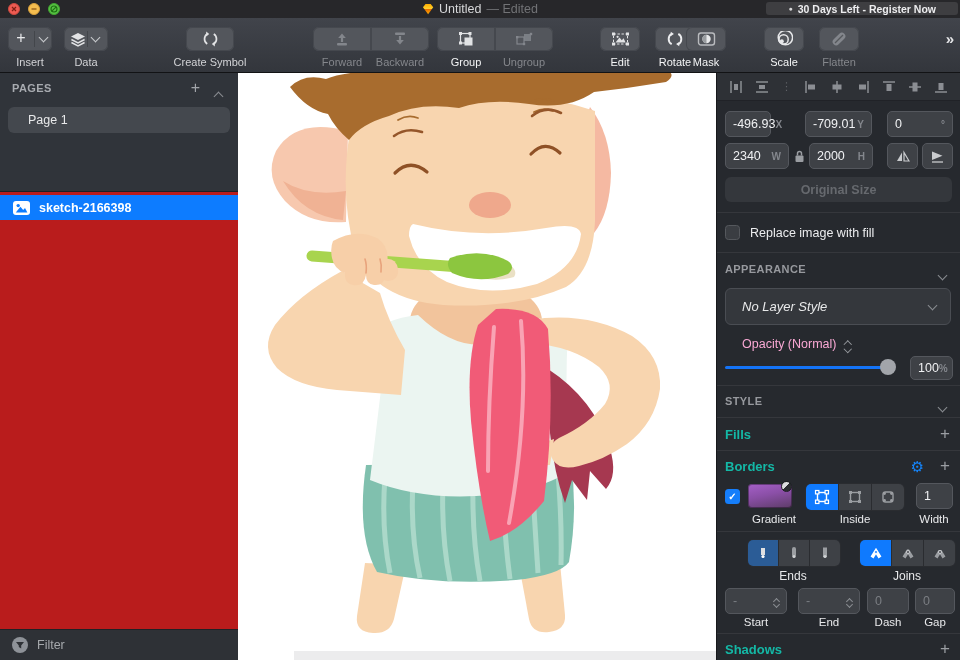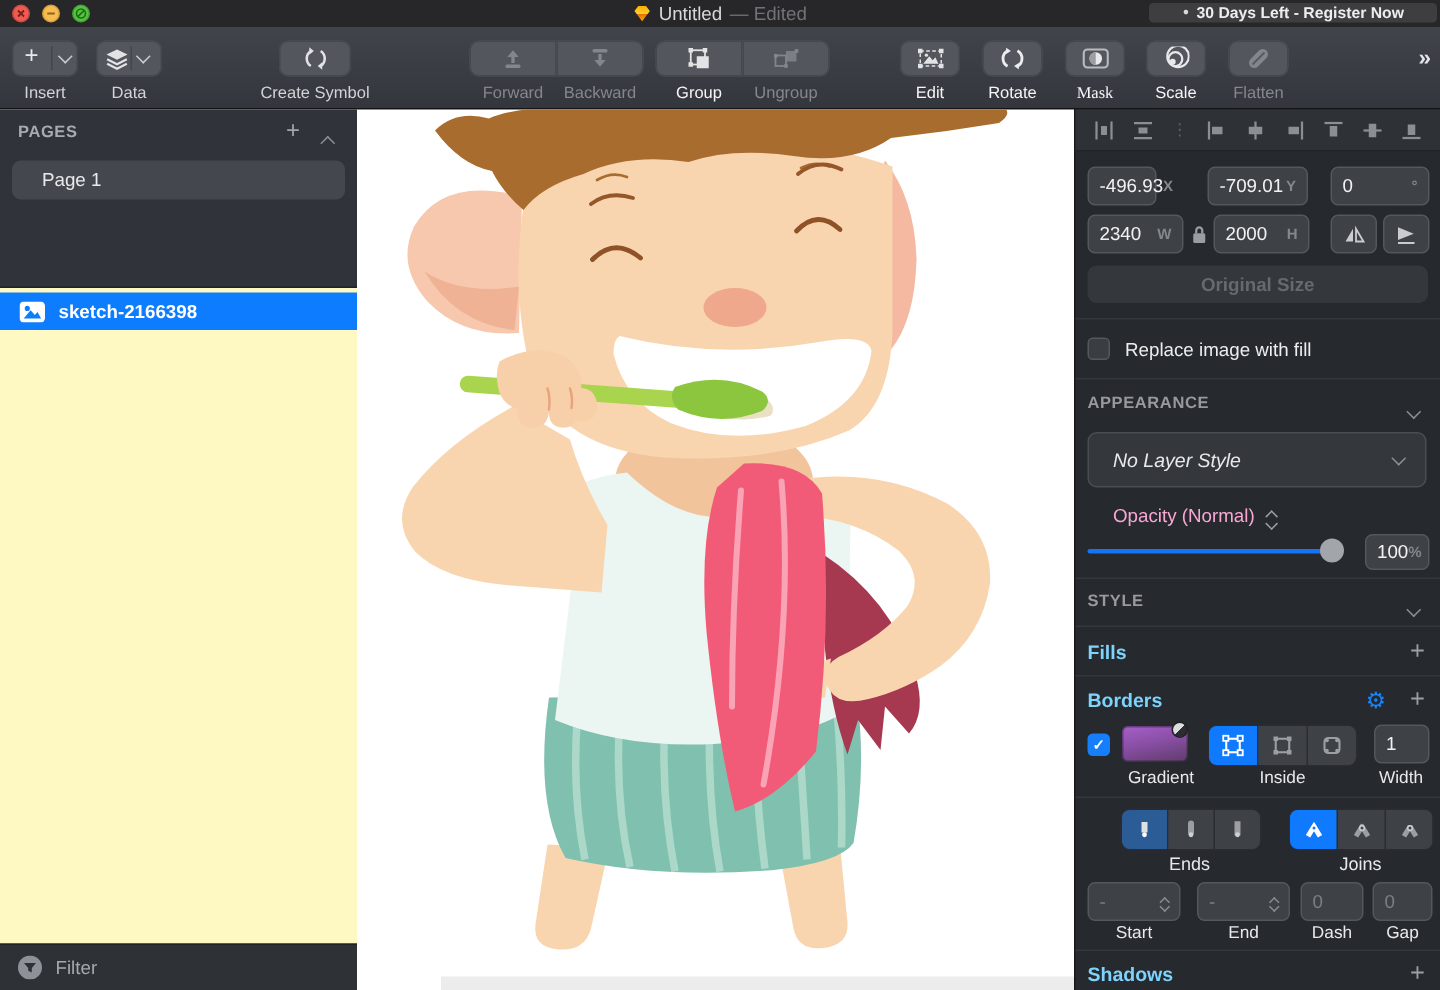--- a/index.html
+++ b/index.html
@@ -282,7 +282,7 @@
       <div class="tlabel bright">Rotate</div>
     </div>
 
-    <div class="twrap" style="left:708px;width:44px;font-family:Liberation Serif, serif;">
+    <div class="twrap" style="left:684px;width:44px;">
       <div class="tbtn" style="width:40px;">
         <svg width="19" height="16" viewBox="0 0 19 16">
           <rect x="1.5" y="2" width="16" height="12" rx="2.5" fill="none" stroke="#b9bbbe" stroke-width="1.4"></rect>

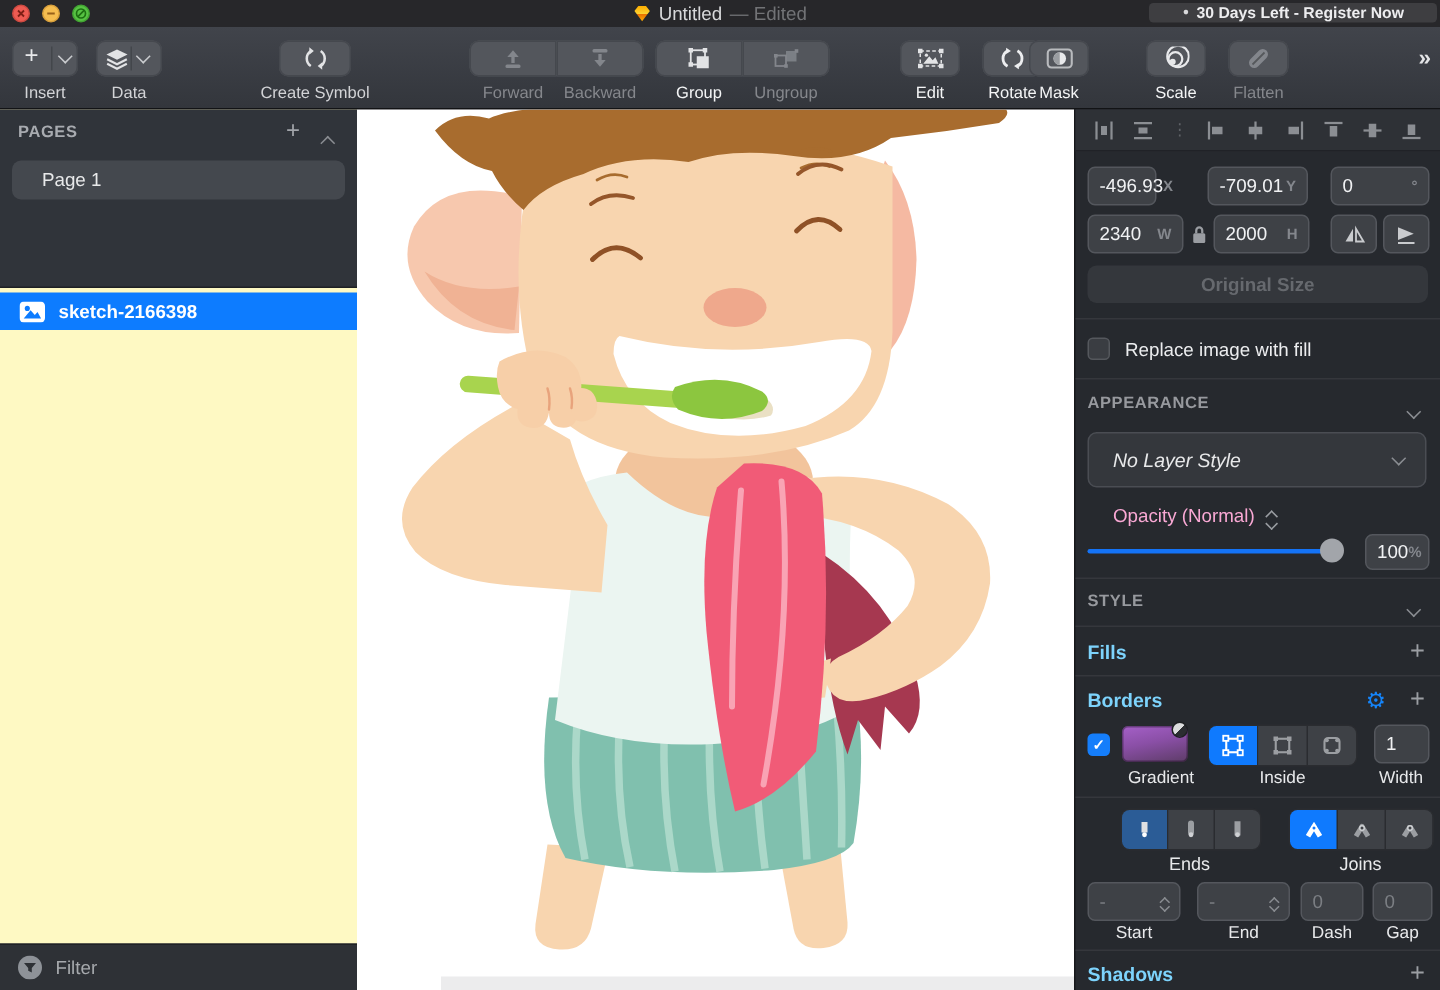--- a/index.html
+++ b/index.html
@@ -49,7 +49,7 @@
   .overflow{position:absolute;right:6px;top:12px;font-size:15px;color:#e4e5e7;font-weight:bold;}
 
   
-  .sidebar{position:absolute;left:0;top:73px;width:238px;height:587px;background:#fef9c3;}
+  .sidebar{position:absolute;left:0;top:73px;width:238px;height:587px;background:#b91c1c;}
   .pages-sec{position:absolute;left:0;top:0;width:238px;height:119px;background:#30343a;
              border-bottom:1px solid #1e2024;box-sizing:border-box;}
   .pages-header{position:relative;height:32px;}

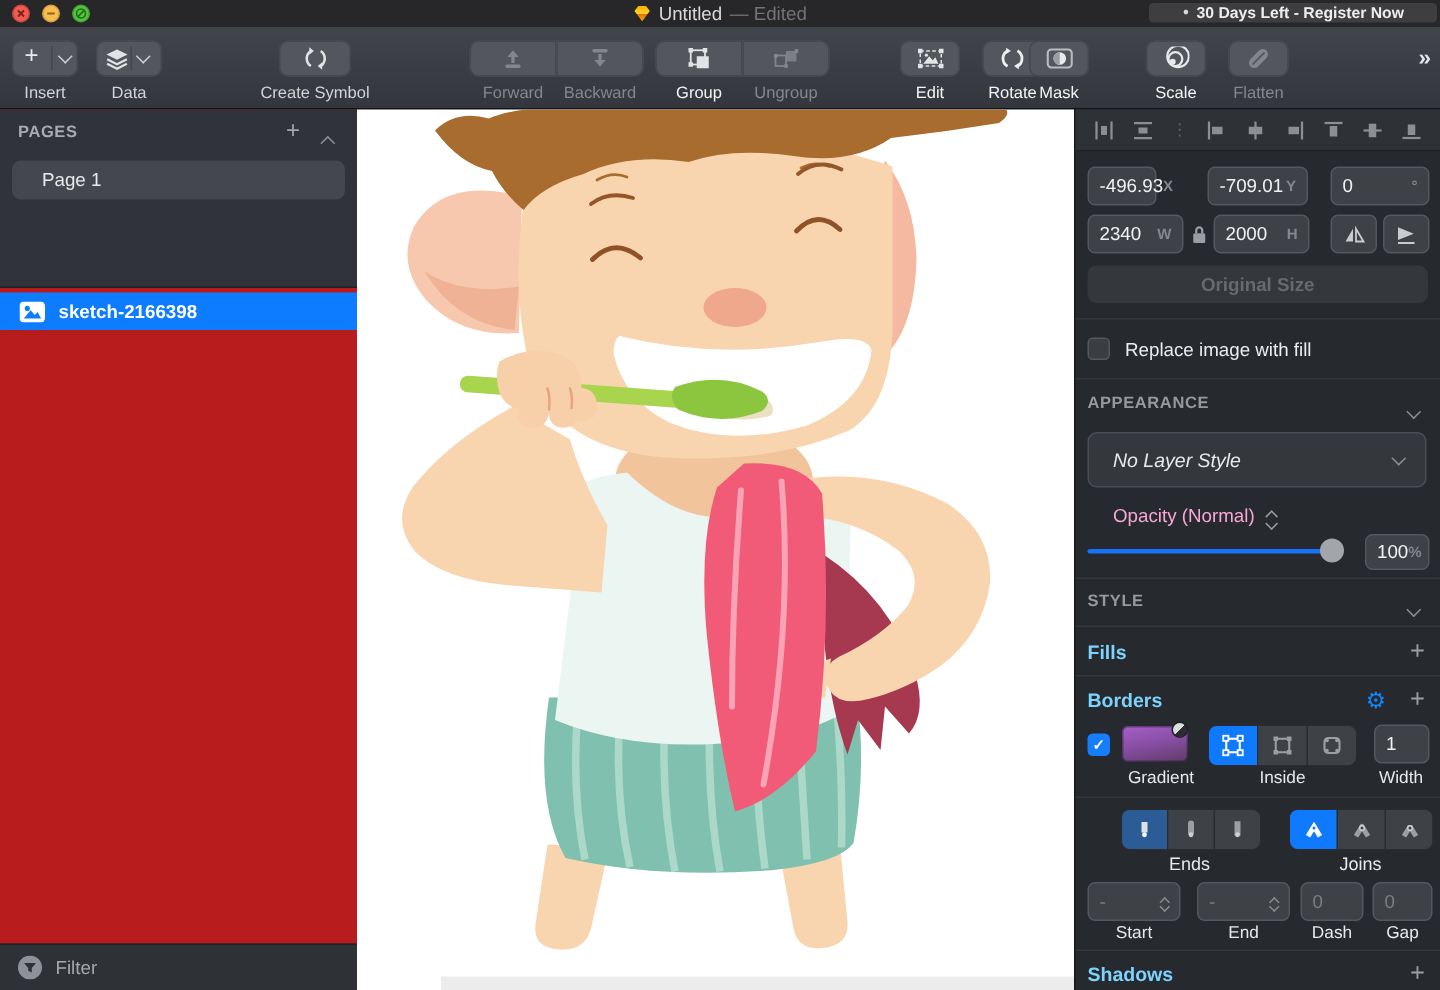--- a/index.html
+++ b/index.html
@@ -87,7 +87,7 @@
   .divider{position:absolute;left:0;width:243px;height:1px;background:#35373c;}
   .secheader{position:absolute;left:8px;font-size:11px;font-weight:bold;letter-spacing:.4px;color:#97999e;}
   .secchev{position:absolute;right:14px;}
-  .rowlabel{position:absolute;font-size:13px;font-weight:bold;color:#7dd3fc;}
+  .rowlabel{position:absolute;font-size:13px;font-weight:bold;color:#14b8a6;}
   .plusbtn{position:absolute;right:10px;font-size:17px;font-weight:300;color:#9b9ea3;line-height:1;}
   .gear{position:absolute;right:36px;top:-3px;font-size:15px;color:#1584f9;}
   .cb{position:absolute;width:15px;height:15px;border-radius:3.5px;box-sizing:border-box;}

